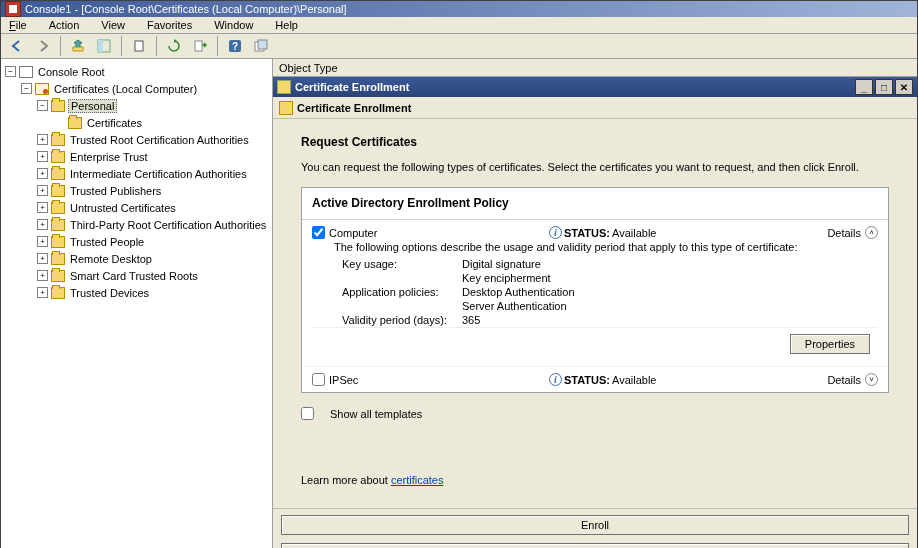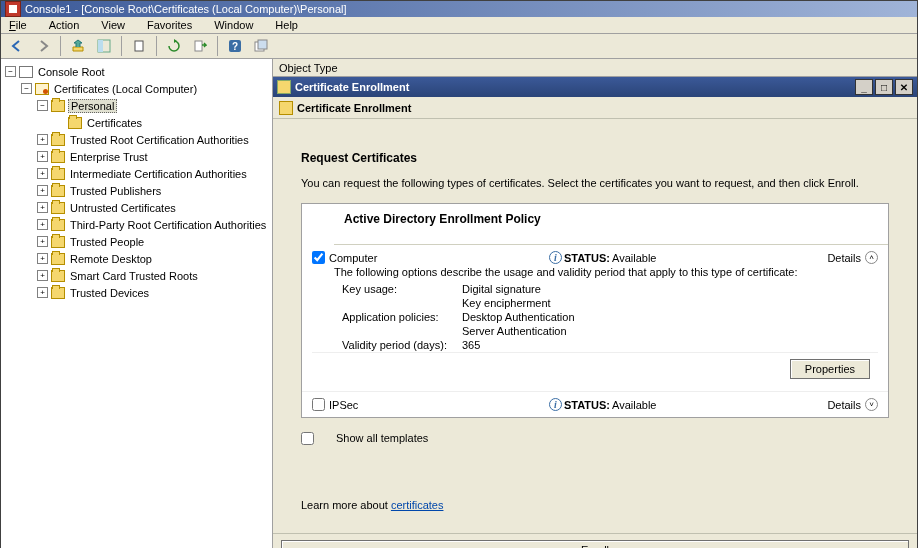--- a/index.html
+++ b/index.html
@@ -89,7 +89,7 @@
     }
     .panel-sub .wicon2 { width:14px;height:14px; background:#f5d76e; border:1px solid #b58e00; display:inline-block; }
     .panel-body { flex:1; padding: 16px 28px 10px 28px; background:#ece9d8; overflow:auto; }
-    .panel-body h3 { margin:16px 0 12px; font-size:12px; font-weight:bold; }
+    .panel-body h3 { margin:0 0 12px; font-size:12px; font-weight:bold; }
     .panel-body p { margin:0 0 14px; }
     .policy-box { border:1px solid #a0a0a0; background:#fff; margin-bottom:10px; }
     .policy-title { font-weight:bold; padding:8px 10px 18px; border-bottom:1px solid #d0d0c0; font-size:12px;margin-left:32px; }

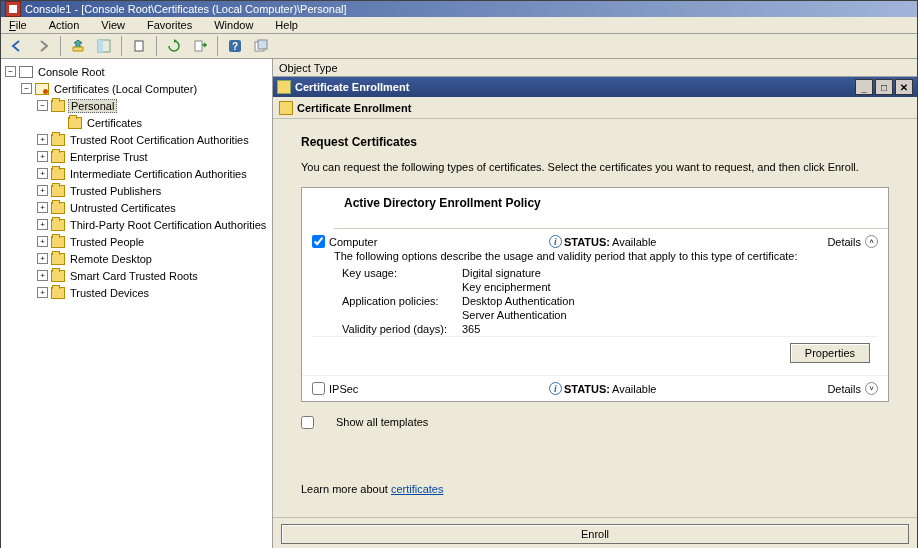--- a/index.html
+++ b/index.html
@@ -92,7 +92,7 @@
     .panel-body h3 { margin:0 0 12px; font-size:12px; font-weight:bold; }
     .panel-body p { margin:0 0 14px; }
     .policy-box { border:1px solid #a0a0a0; background:#fff; margin-bottom:10px; }
-    .policy-title { font-weight:bold; padding:8px 10px 18px; border-bottom:1px solid #d0d0c0; font-size:12px;margin-left:32px; }
+    .policy-title { font-weight:bold; padding:8px 10px 9px; border-bottom:1px solid #d0d0c0; font-size:12px; }
     .cert-row { padding:6px 10px 6px 10px; }
     .row-top { display:flex; align-items:center; }
     .row-top input[type=checkbox] { margin:0 4px 0 0; }

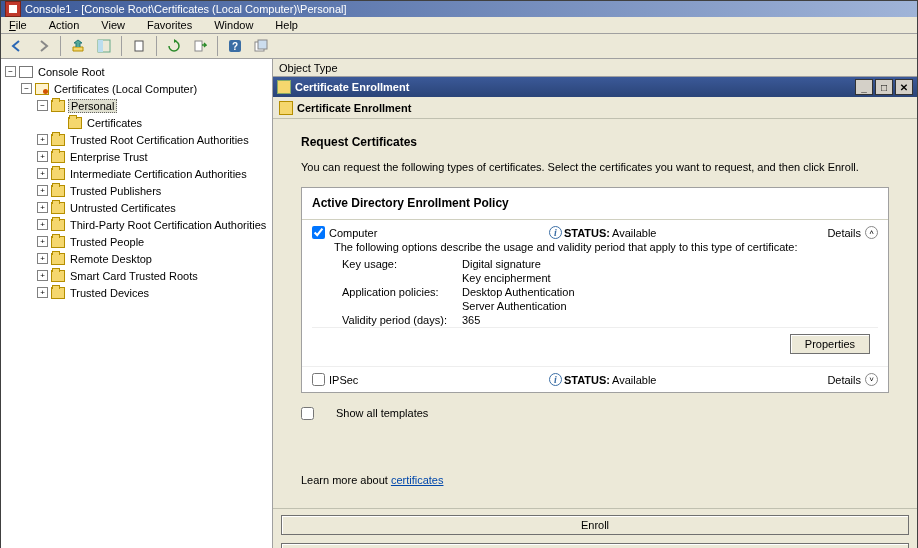--- a/index.html
+++ b/index.html
@@ -107,7 +107,7 @@
     .kv .v { }
     .prop-row { display:flex; justify-content:flex-end; padding:6px 8px; border-top:1px solid #eee; }
     .btn { background:#ece9d8; border:1px solid #707070; padding:3px 14px; font-size:11px; box-shadow: inset 1px 1px 0 #fff; cursor:default; }
-    .footer-row { display:flex; padding:4px 0 8px; gap:18px; }
+    .footer-row { display:flex; align-items:center; padding:4px 0 8px; gap:12px; }
     .footer-row input[type=checkbox]{margin:0 4px 0 0;}
     .learn { padding:2px 0 12px;margin-top:44px; }
     .learn a { color:#0047ab; text-decoration:underline; }

